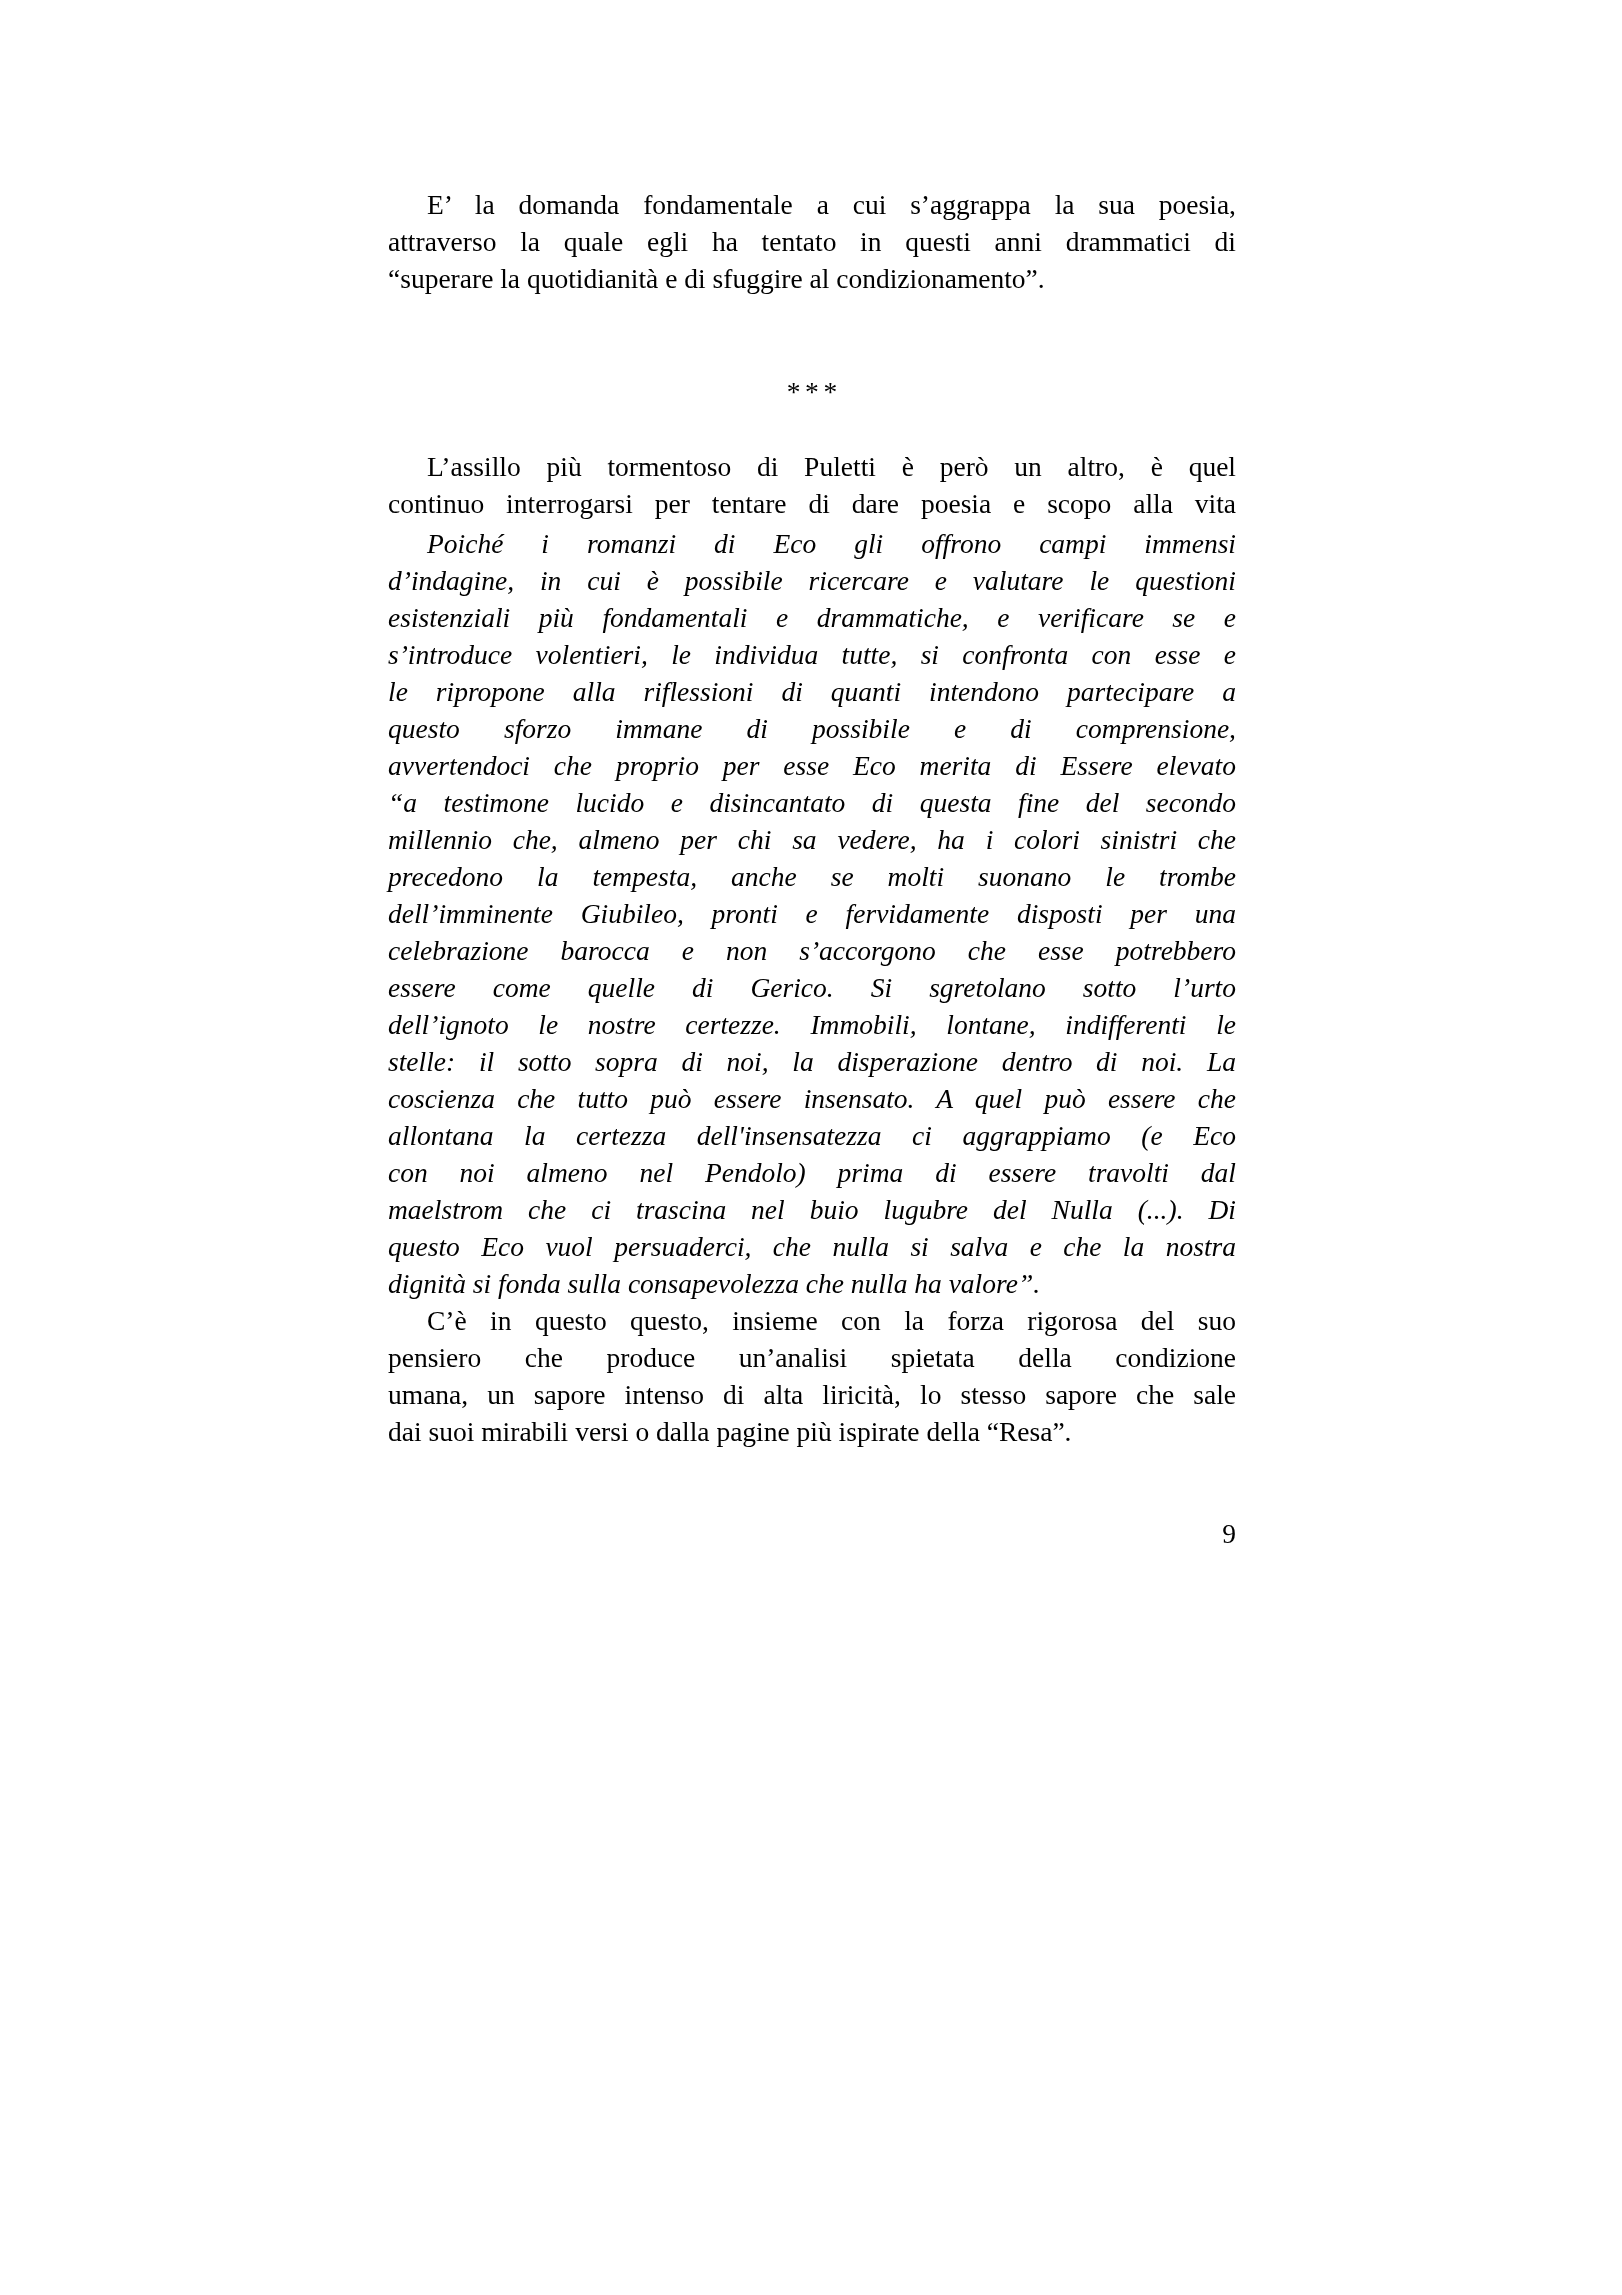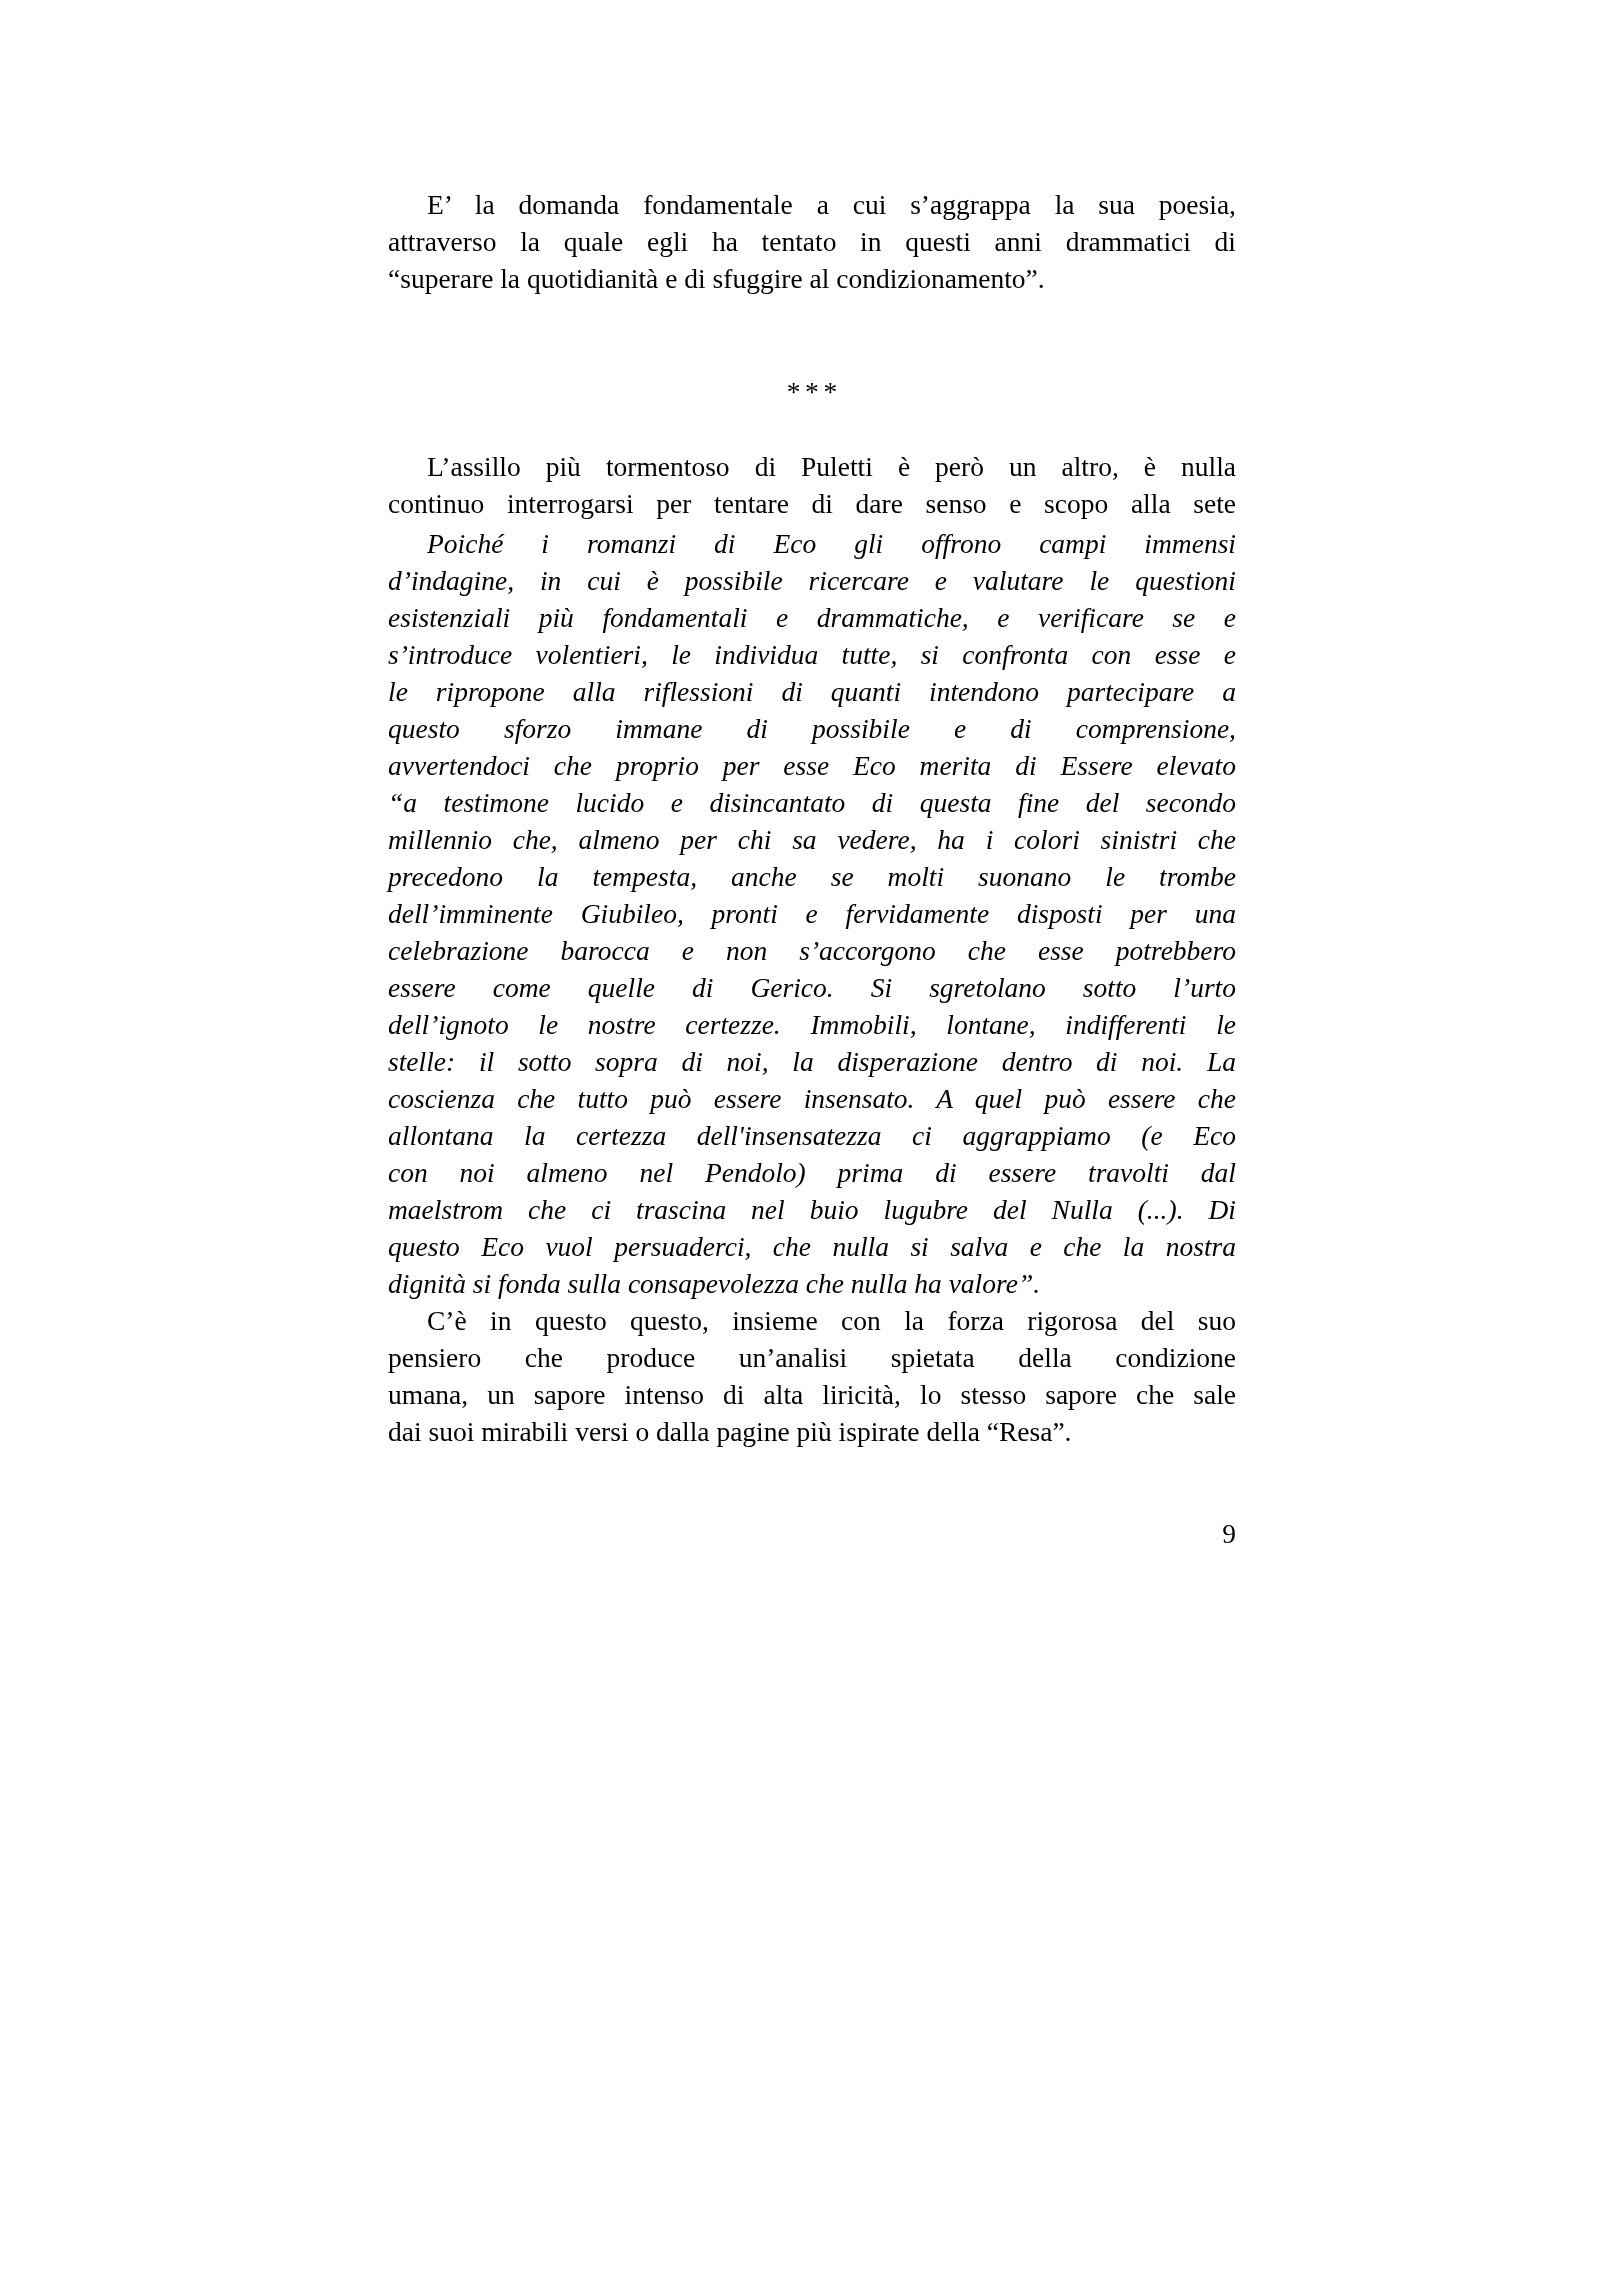--- a/index.html
+++ b/index.html
@@ -60,7 +60,7 @@
     <div class="separator">***</div>
 
     <div class="para">
-      <div class="line indent">L’assillo più tormentoso di Puletti è però un altro, è nulla</div>
+      <div class="line indent">L’assillo più tormentoso di Puletti è però un altro, è quel</div>
       <div class="line">continuo interrogarsi per tentare di dare senso e scopo alla sete</div>
     </div>
 

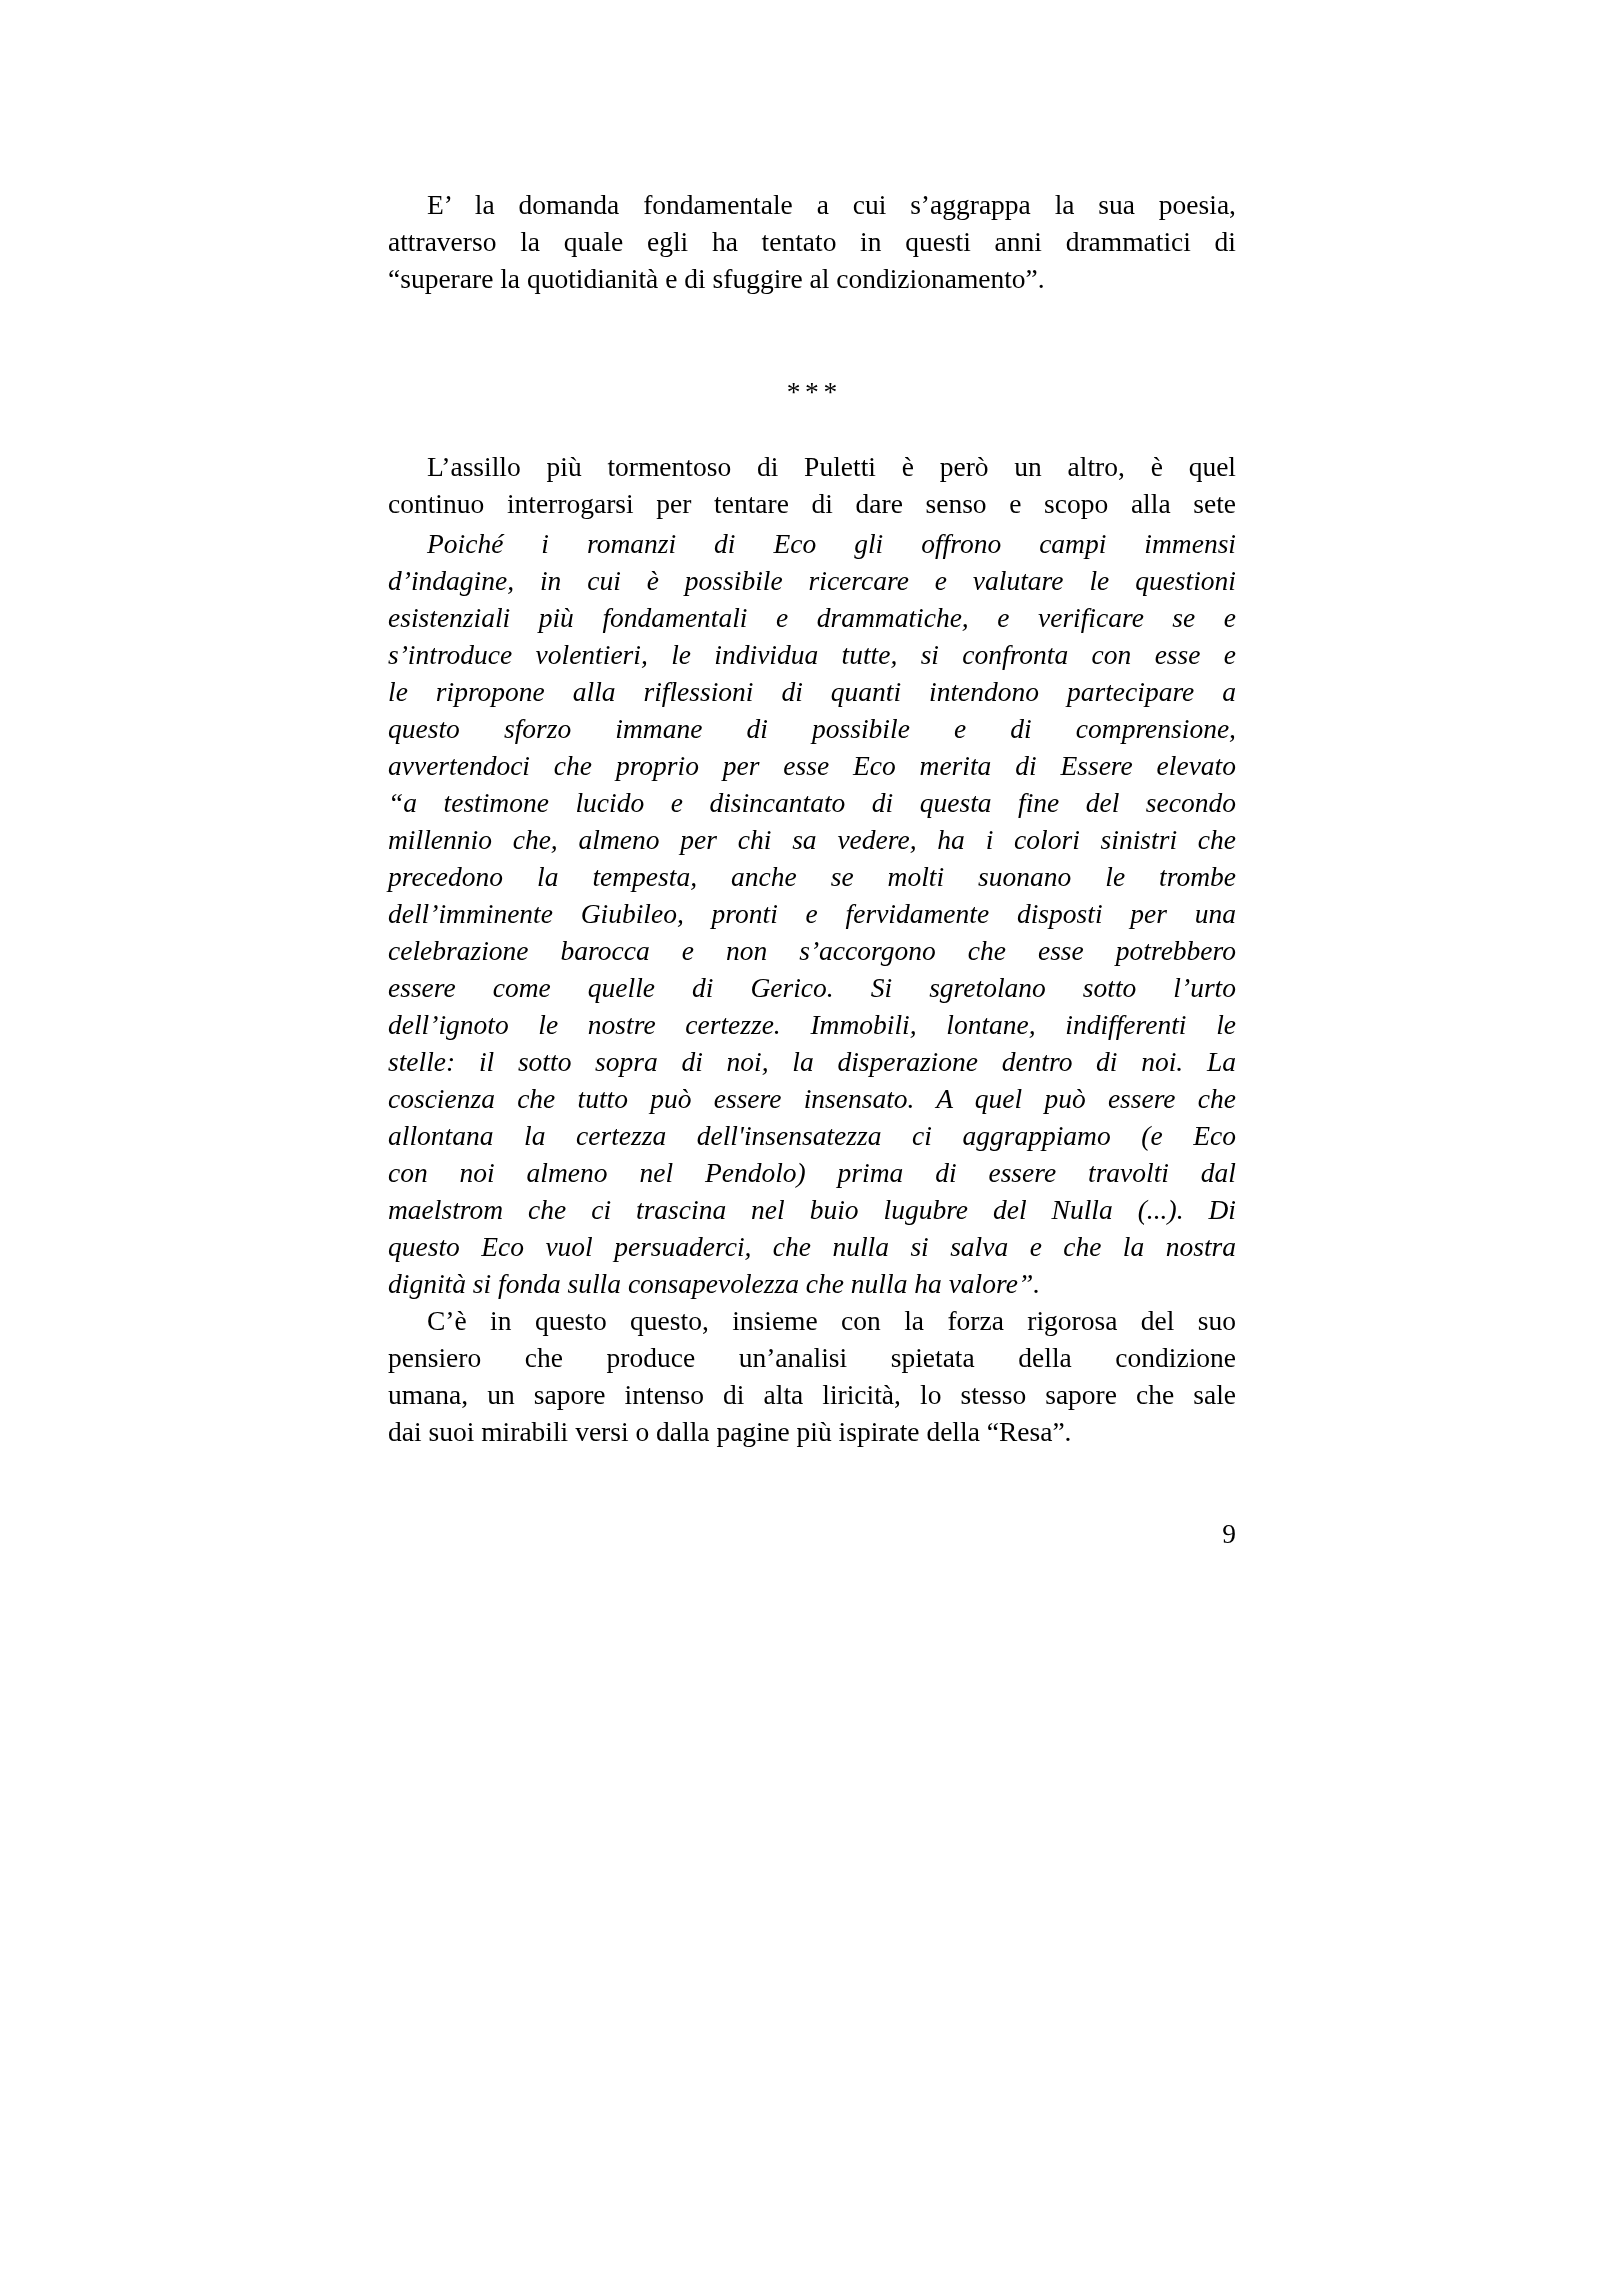--- a/index.html
+++ b/index.html
@@ -61,7 +61,7 @@
 
     <div class="para">
       <div class="line indent">L’assillo più tormentoso di Puletti è però un altro, è quel</div>
-      <div class="line">continuo interrogarsi per tentare di dare senso e scopo alla sete</div>
+      <div class="line">continuo interrogarsi per tentare di dare poesia e scopo alla vita</div>
     </div>
 
     <div class="para para3">

